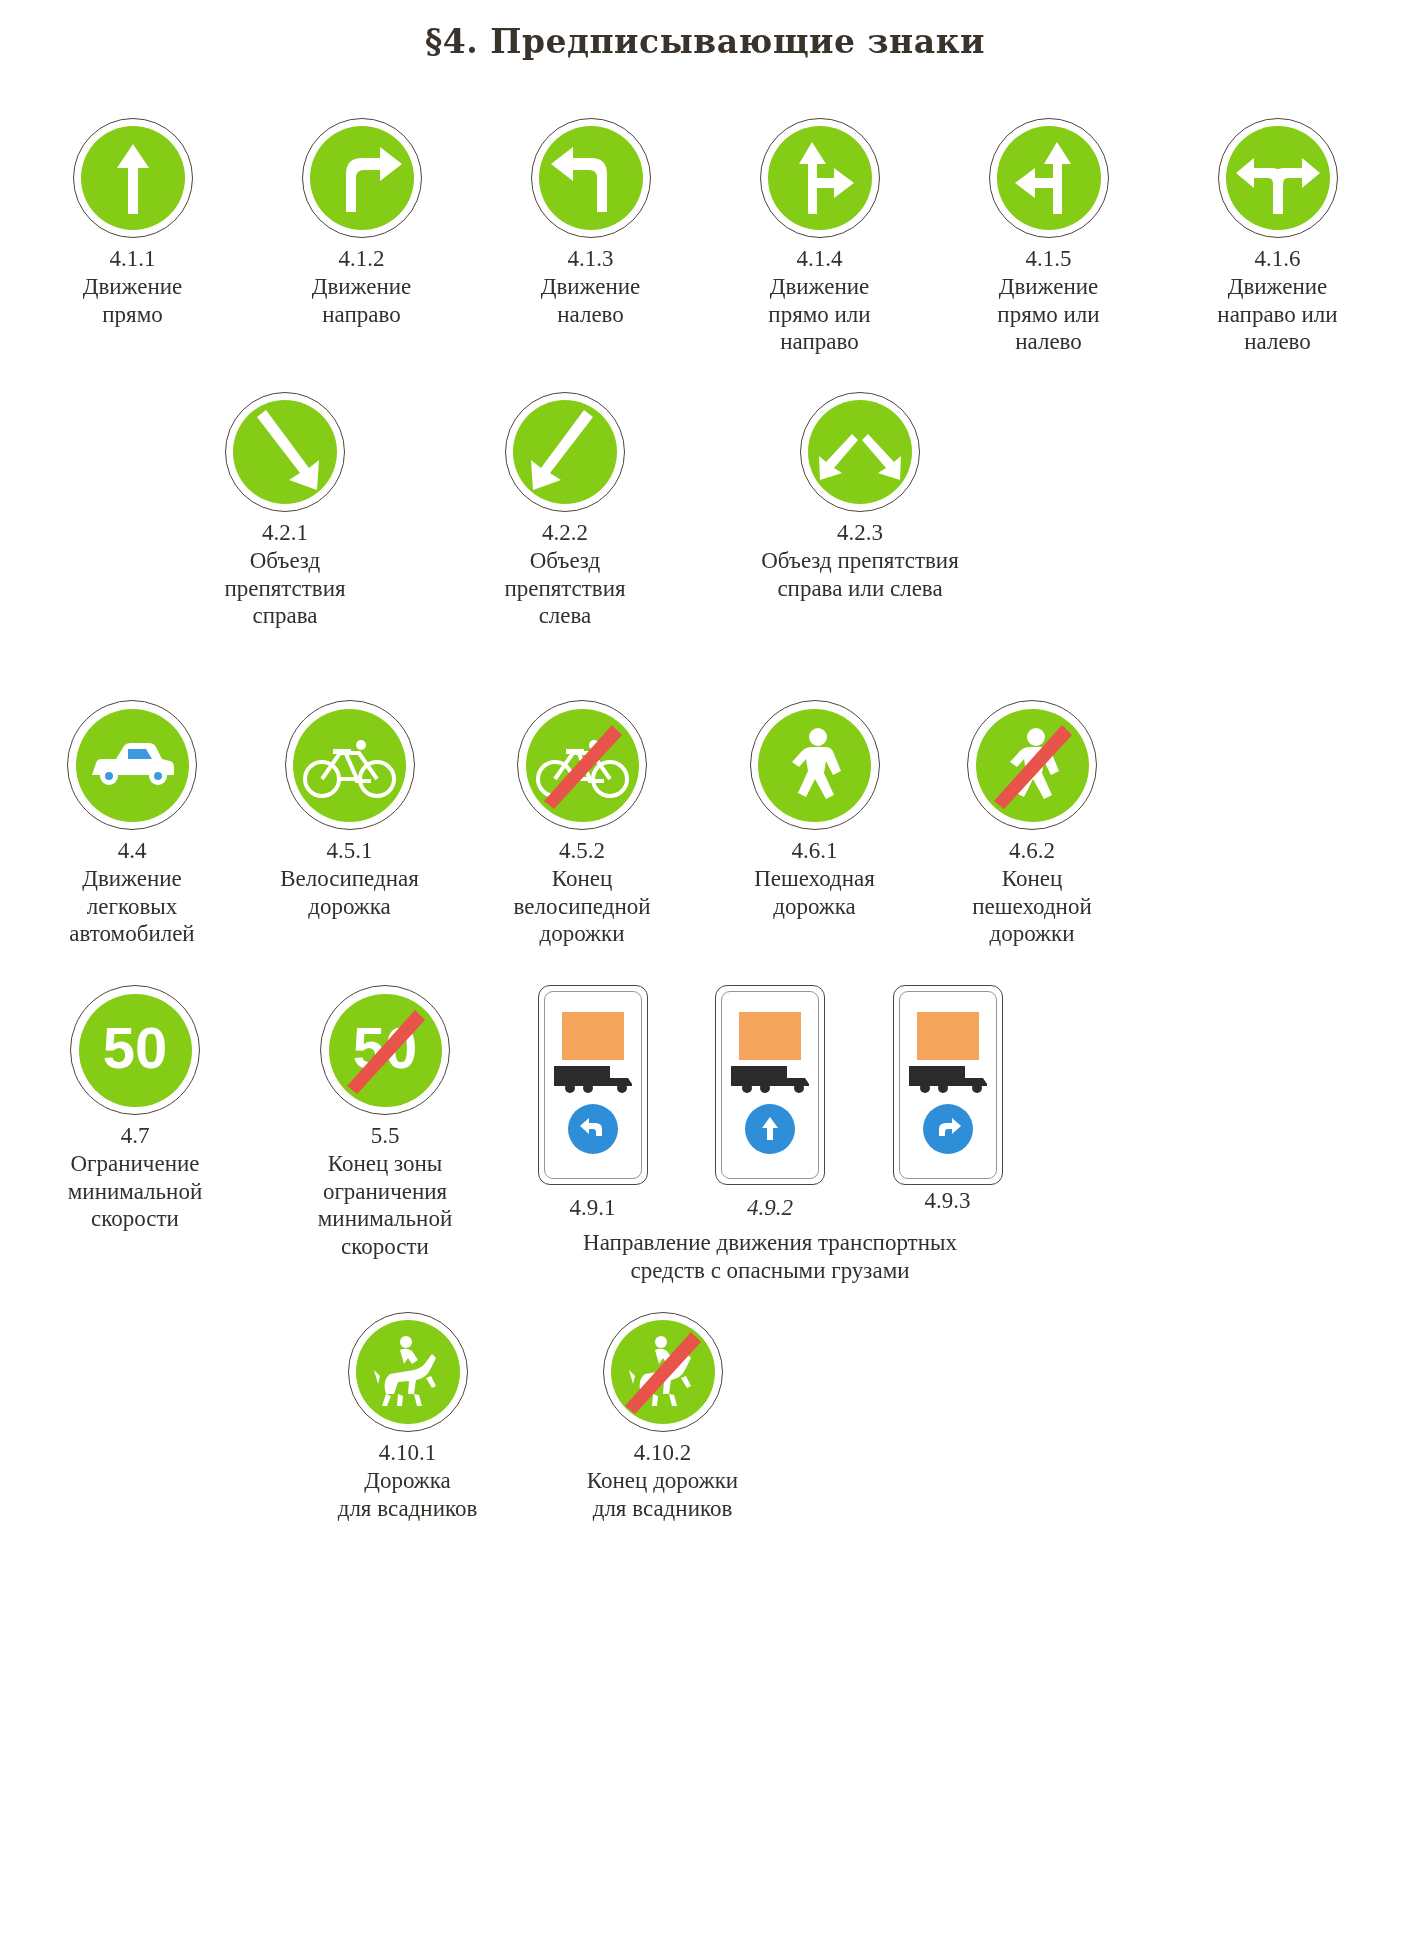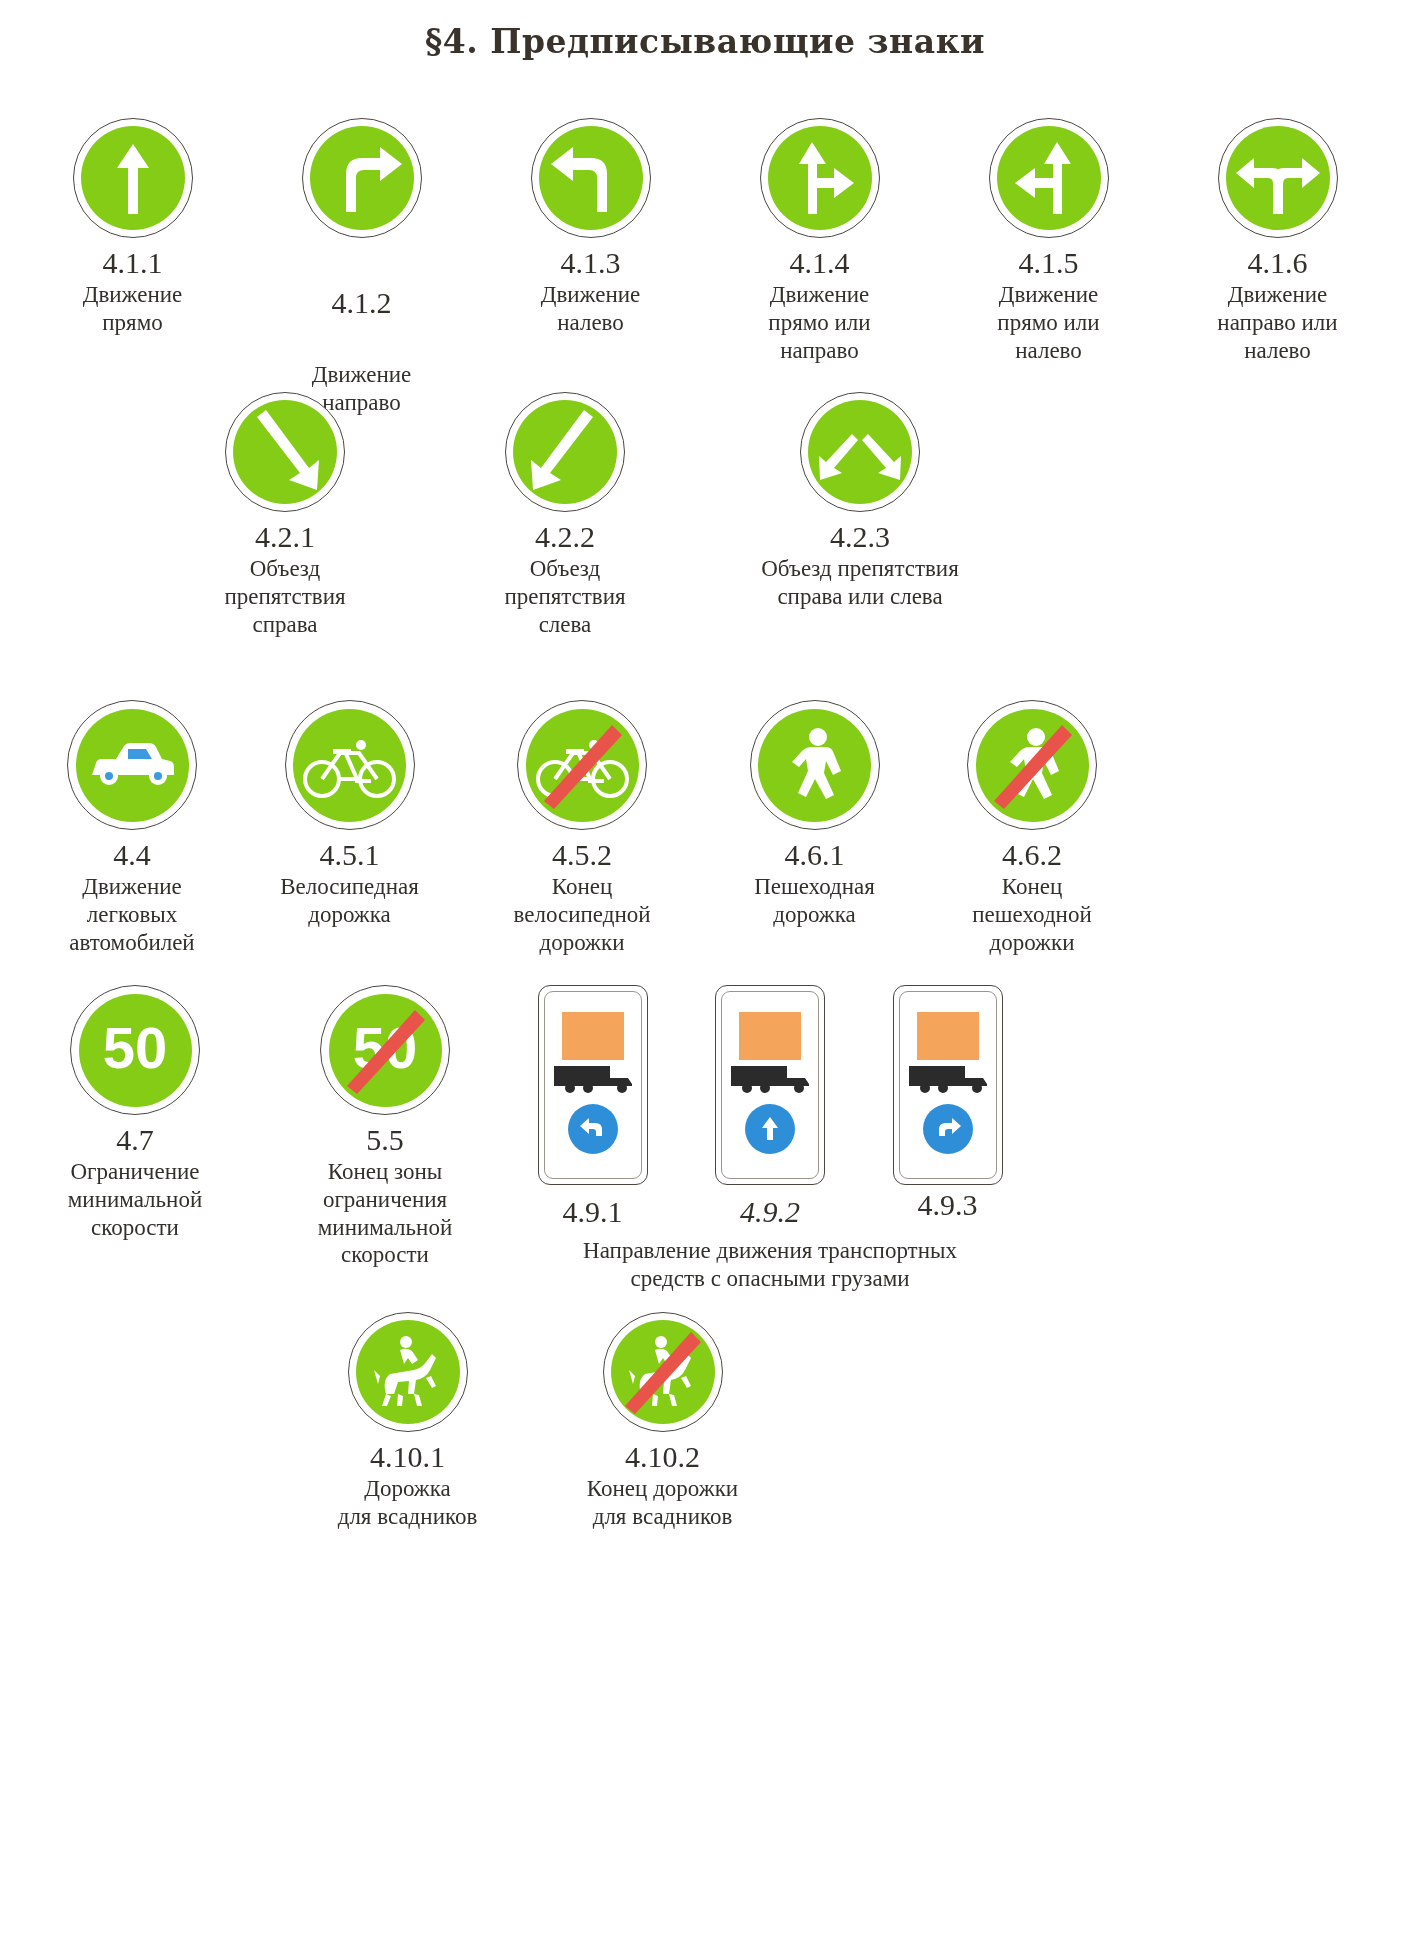--- a/index.html
+++ b/index.html
@@ -48,7 +48,7 @@
   .disc svg{display:block;}
 
   .num{
-    font-size:30px;
+    font-size:23px;
     margin-top:7px;
     color:#33302b;
     line-height:1.18;

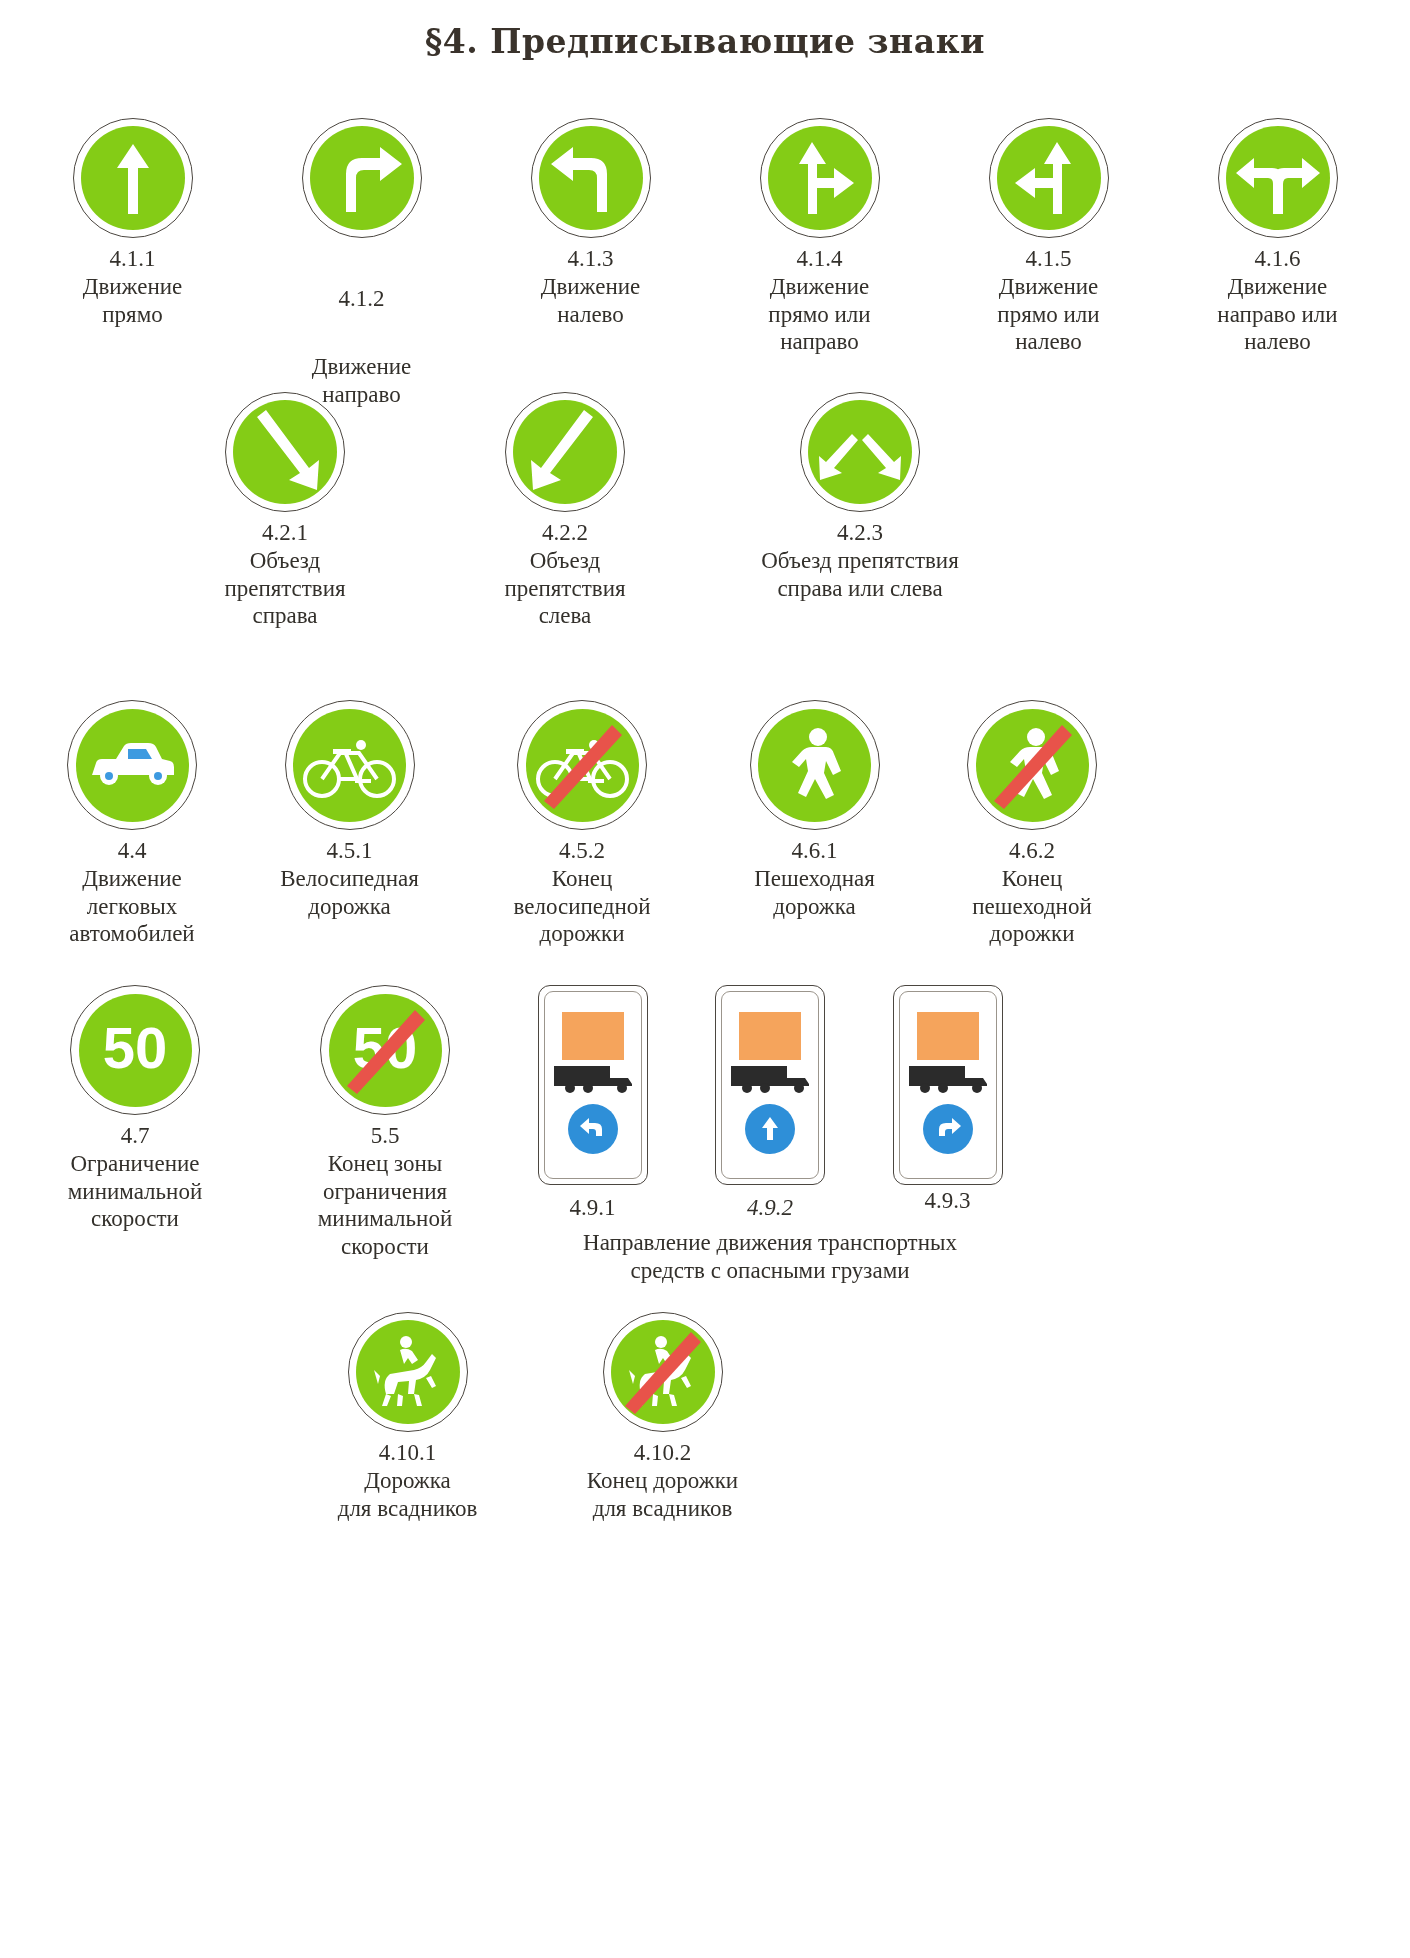--- a/index.html
+++ b/index.html
@@ -118,7 +118,7 @@
 прямо</div>
       </div>
 
-      <div class="cell" style="width:190px;gap:40px;">
+      <div class="cell" style="width:190px;">
         <div class="sign-wrap">
           <div class="sign" style="width:120px;height:120px;">
             <div class="disc" style="width:104px;height:104px;">

